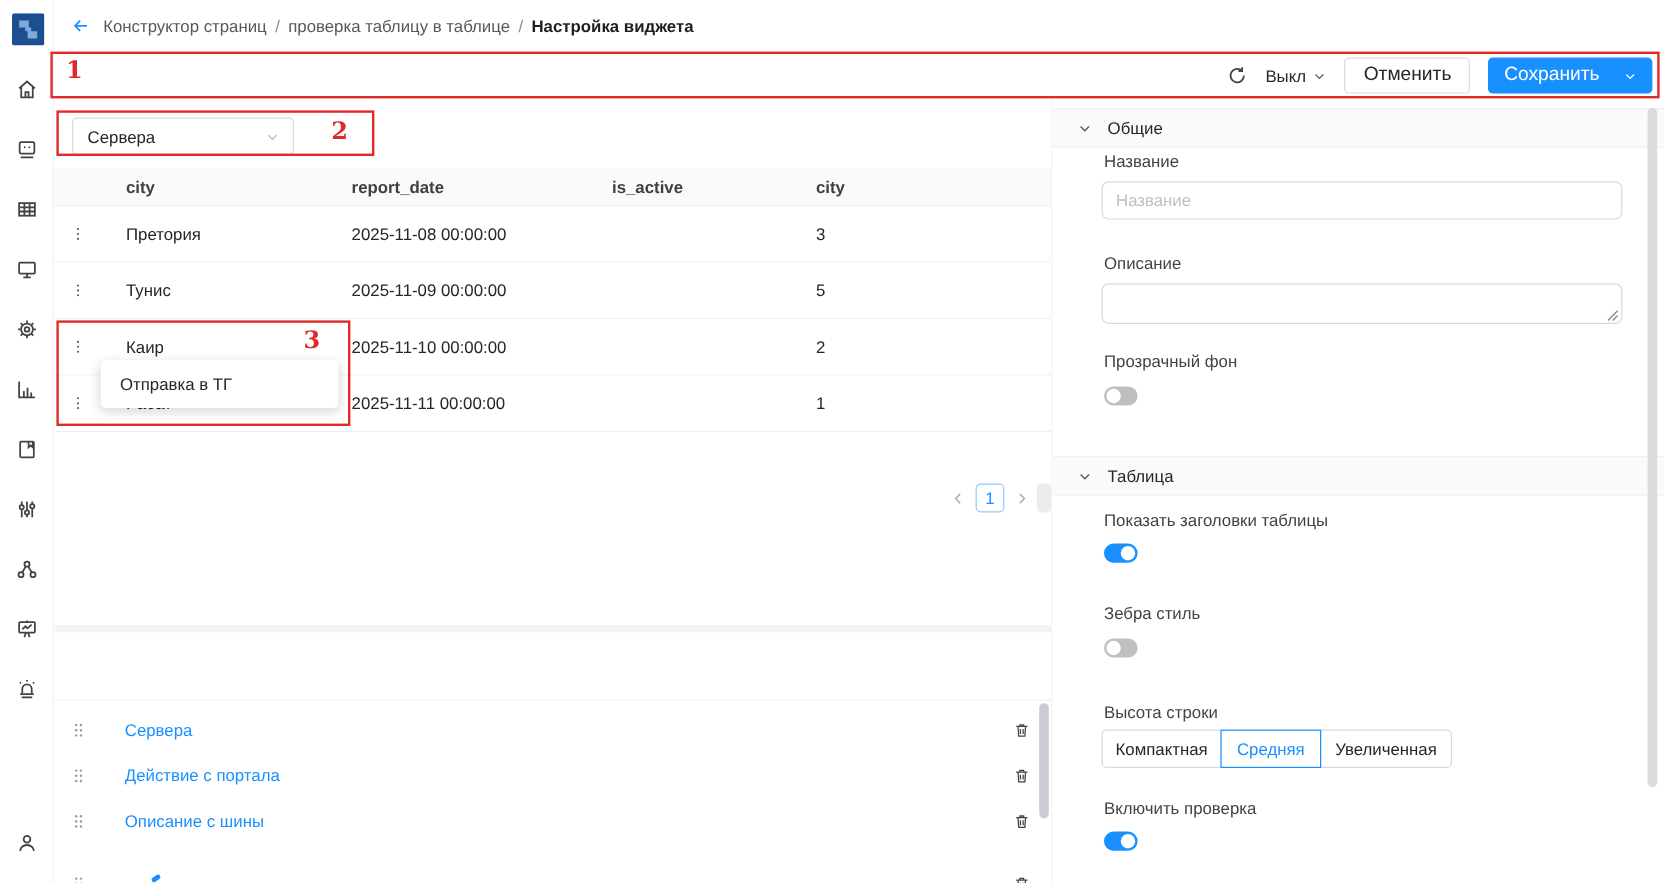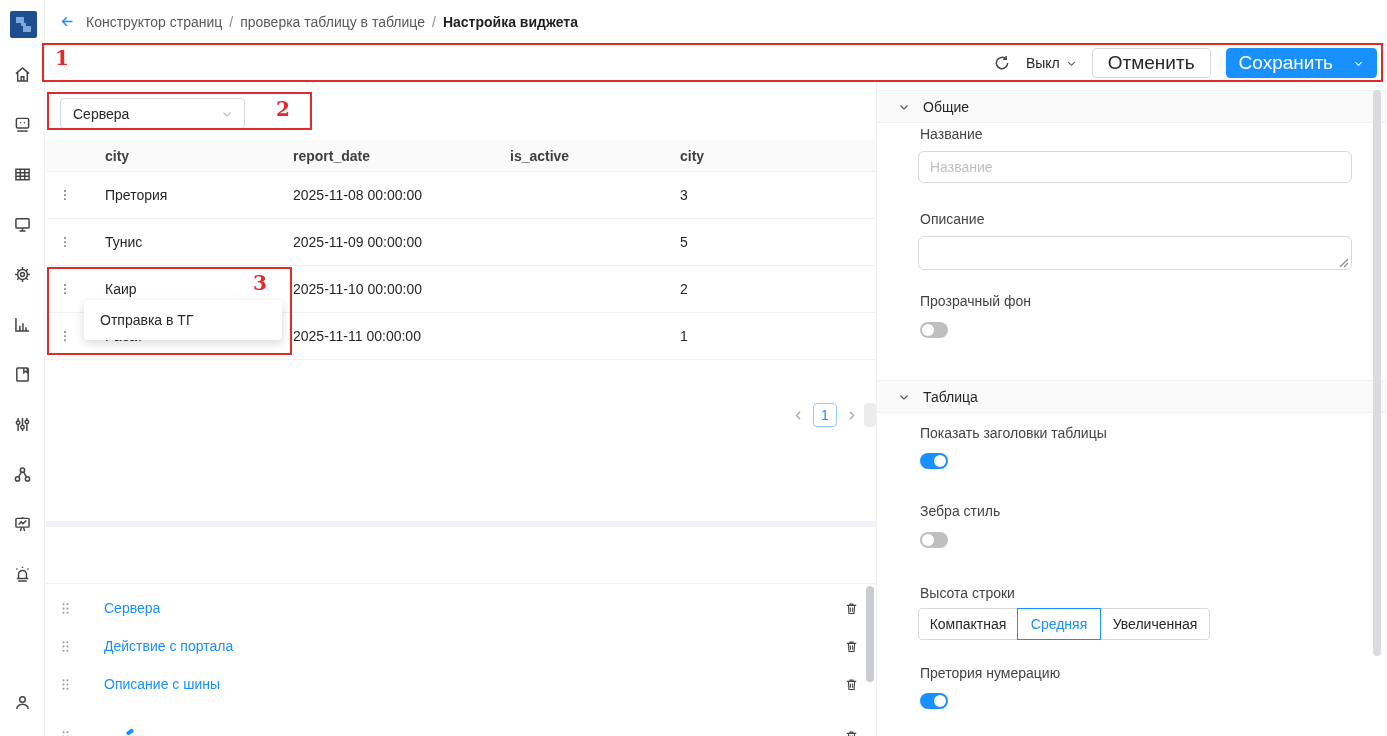--- a/index.html
+++ b/index.html
@@ -25,7 +25,7 @@
   .toolbar{position:absolute;left:46px;top:44px;width:1341px;height:38px;display:flex;align-items:center;justify-content:flex-end;gap:15px;padding-right:10px;background:#fff}
   .refresh{color:#434343;cursor:pointer}
   .mode-dd{display:flex;align-items:center;gap:6px;color:#262626;cursor:pointer}
-  .btn{height:30px;border-radius:4px;display:flex;align-items:center;justify-content:center;font-size:19px;cursor:pointer}
+  .btn{height:30px;border-radius:4px;display:flex;align-items:center;justify-content:center;font-size:16px;cursor:pointer}
   .btn-default{background:#fff;border:1px solid #d9d9d9;color:#262626;padding:0 15px}
   .btn-primary{background:#1890ff;border:1px solid #1890ff;color:#fff;padding:0 12px;gap:20px}
 

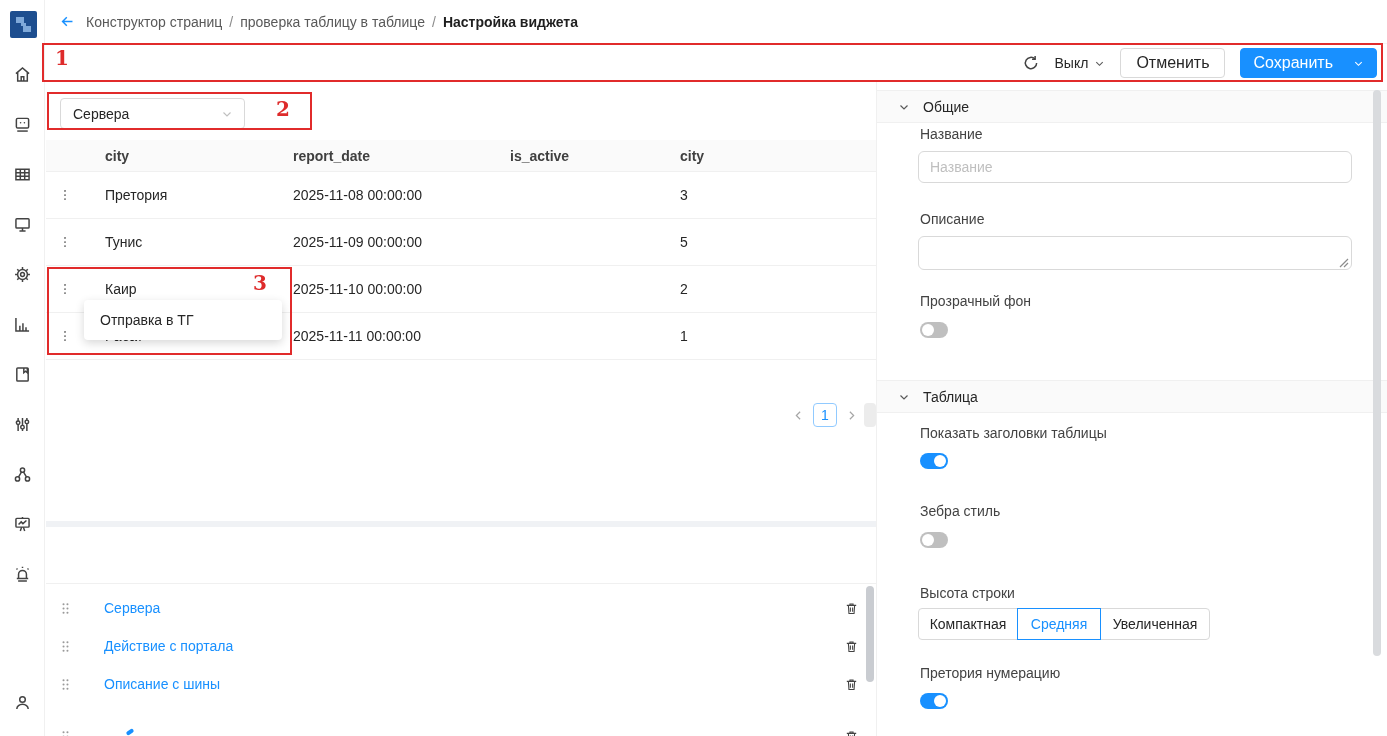--- a/index.html
+++ b/index.html
@@ -455,7 +455,7 @@
       <span class="seg-btn last">Увеличенная</span>
     </div>
 
-    <label class="f-label" style="top:583px">Претория нумерацию</label>
+    <label class="f-label" style="top:583px">Включить проверка</label>
     <span class="switch on" style="top:611px">
         <span class="knob"></span>
       </span>

